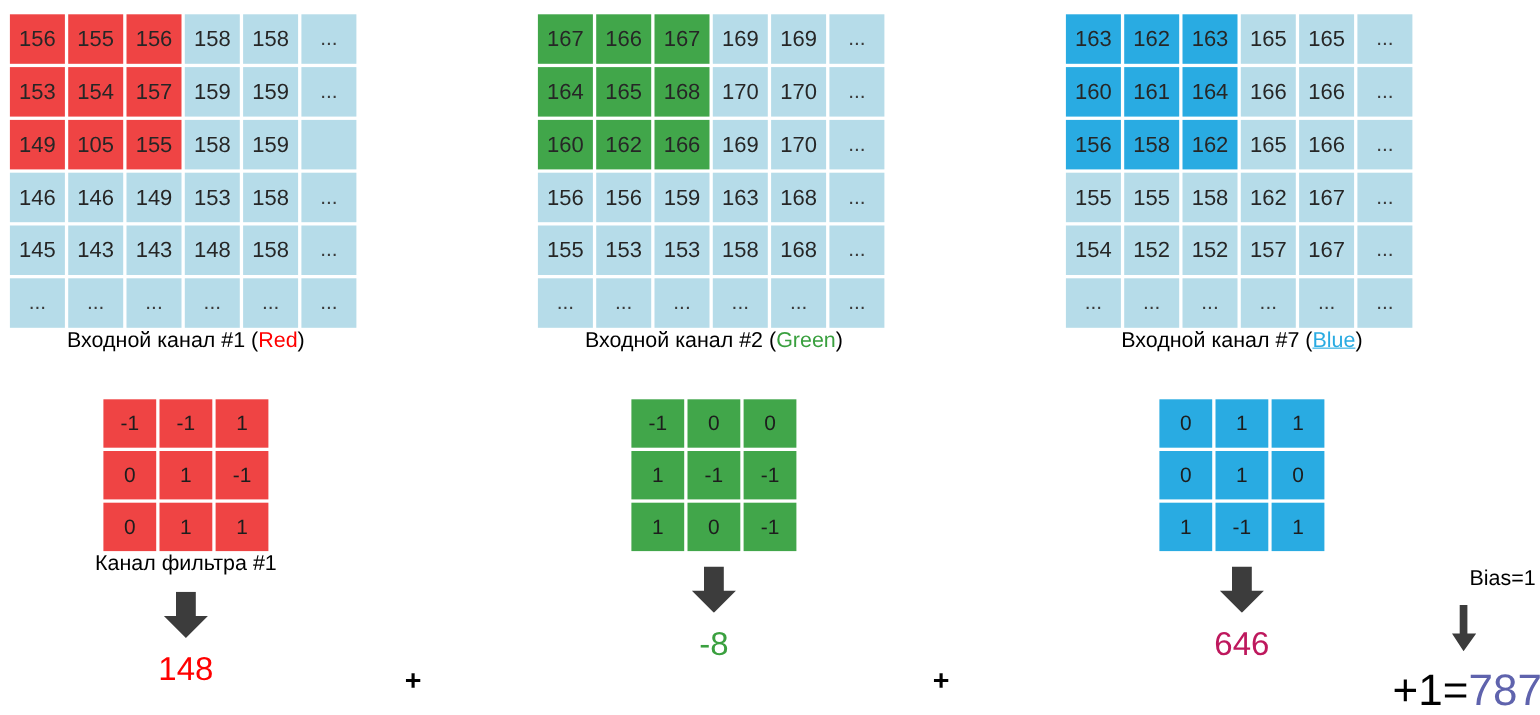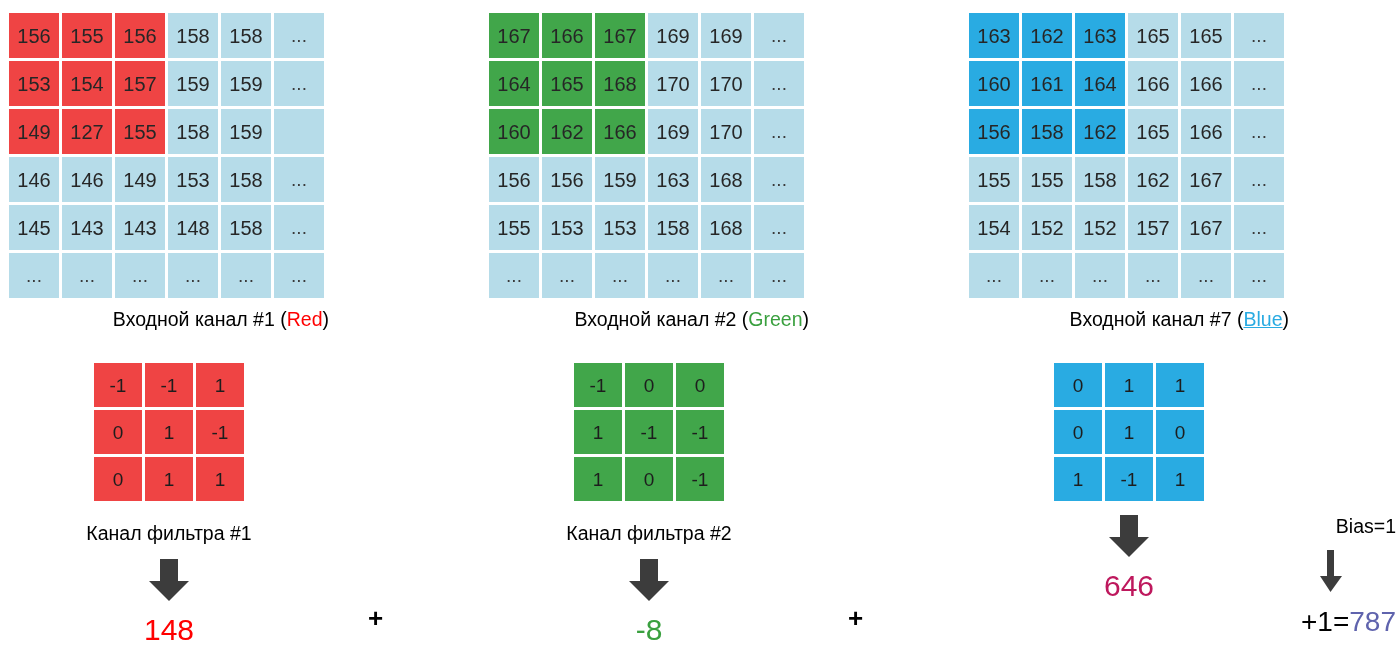--- a/index.html
+++ b/index.html
@@ -184,7 +184,7 @@
       <div class="cell ellipsis">...</div>
 
       <div class="cell hl-red">149</div>
-      <div class="cell hl-red">127</div>
+      <div class="cell hl-red">105</div>
       <div class="cell hl-red">155</div>
       <div class="cell">158</div>
       <div class="cell">159</div>

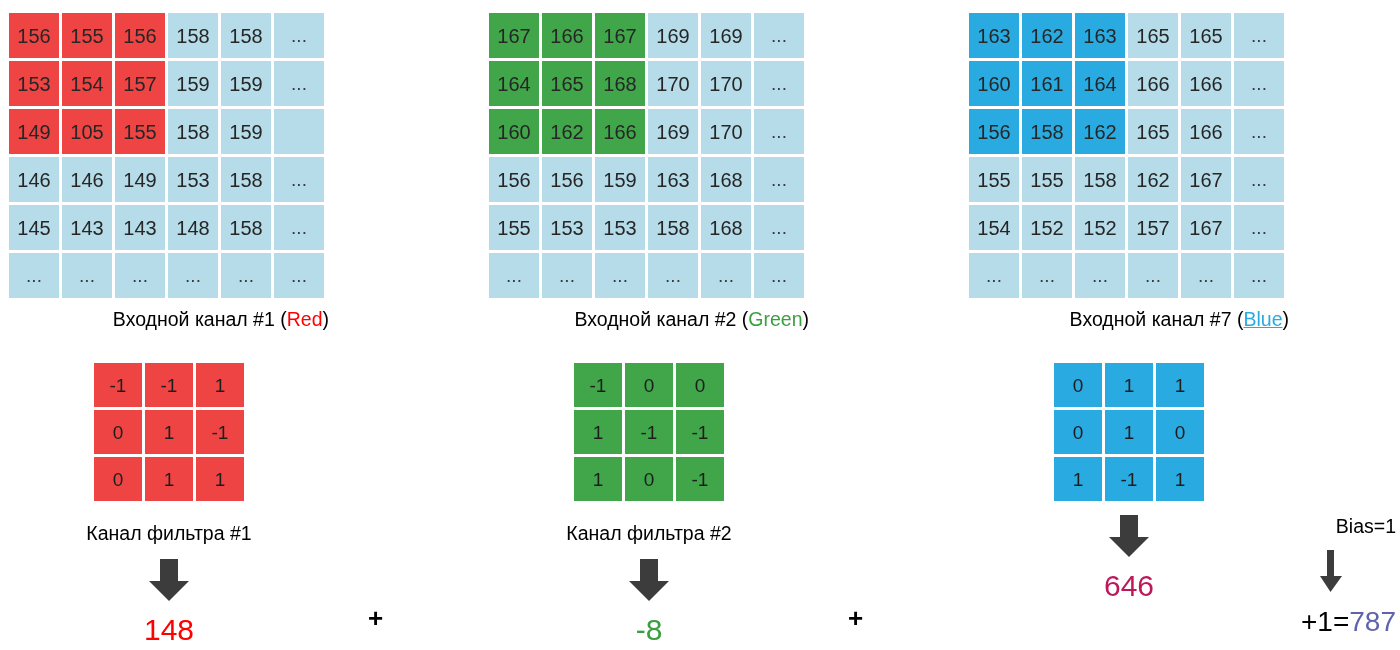--- a/index.html
+++ b/index.html
@@ -59,8 +59,8 @@
   .caption {
     font-size: 19.5px;
     color: #000000;
-    text-align: right;
-    margin-top: 10px;
+    text-align: center;
+    margin-top: 0;
     white-space: nowrap;
   }
   .caption .tag-red   { color: #ff0000; }

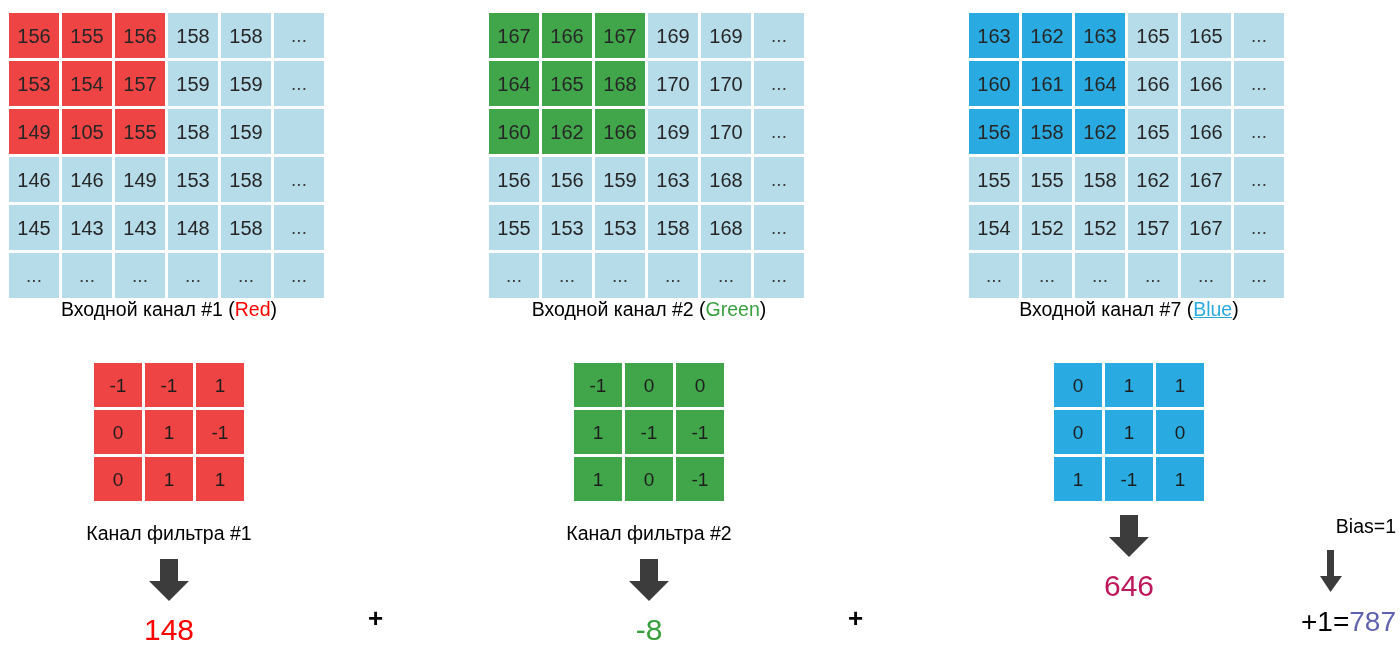--- a/index.html
+++ b/index.html
@@ -101,7 +101,7 @@
     font-size: 19.5px;
     color: #000000;
     text-align: center;
-    margin-top: 21px;
+    margin-top: 0;
     white-space: nowrap;
   }
 

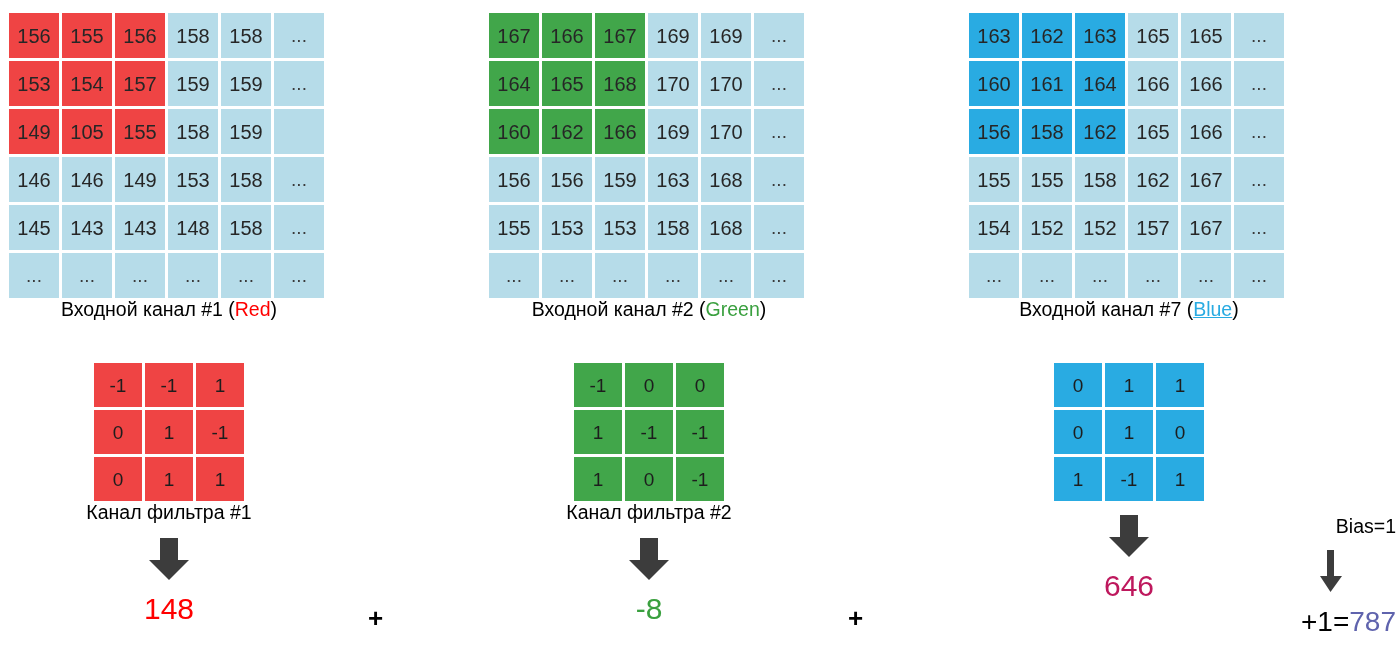--- a/index.html
+++ b/index.html
@@ -339,7 +339,6 @@
       <div class="kcell k-green">0</div>
       <div class="kcell k-green">-1</div>
     </div>
-    <div class="kernel-caption">Канал фильтра #2</div>
     <svg class="arrow-big" width="150" height="42" viewBox="0 0 150 42">
       <path d="M66 0 h18 v22 h11 L75 42 L55 22 h11 Z" fill="#3c3c3c"></path>
     </svg>

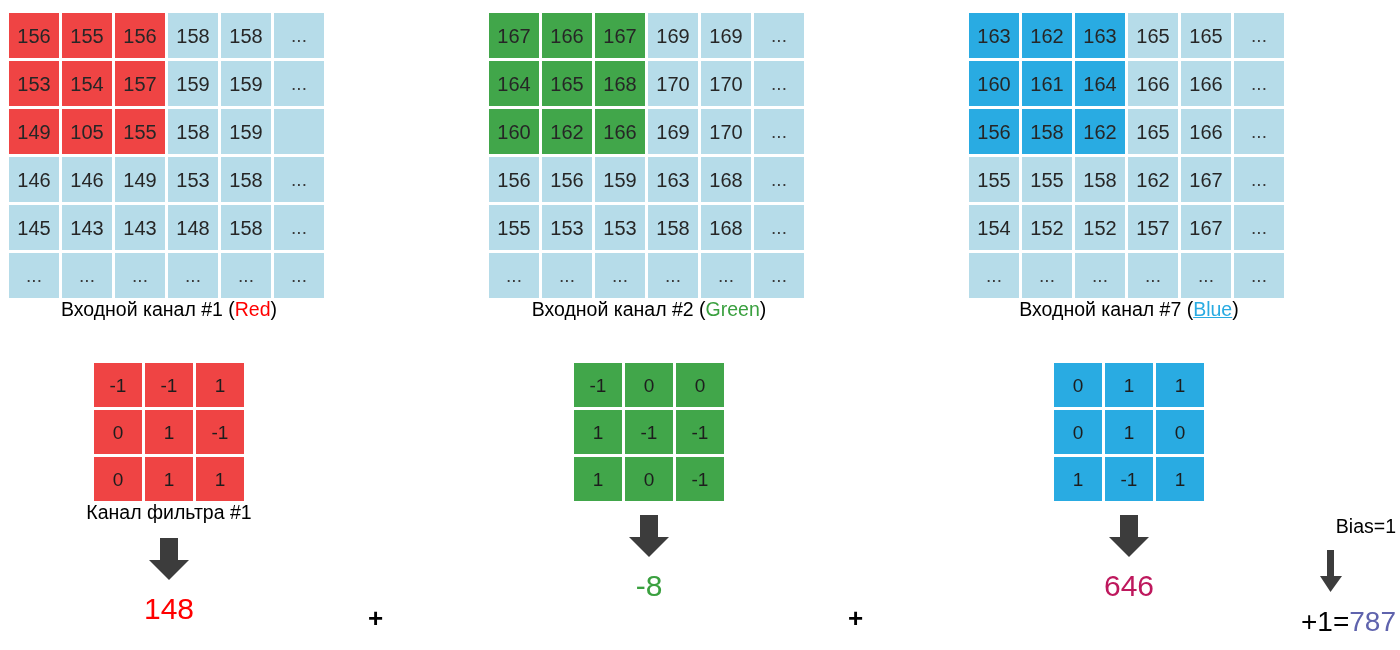--- a/index.html
+++ b/index.html
@@ -154,7 +154,7 @@
     white-space: nowrap;
   }
   .bias-result {
-    font-size: 28px;
+    font-size: 40px;
     margin-top: 16px;
     white-space: nowrap;
     line-height: 1;

